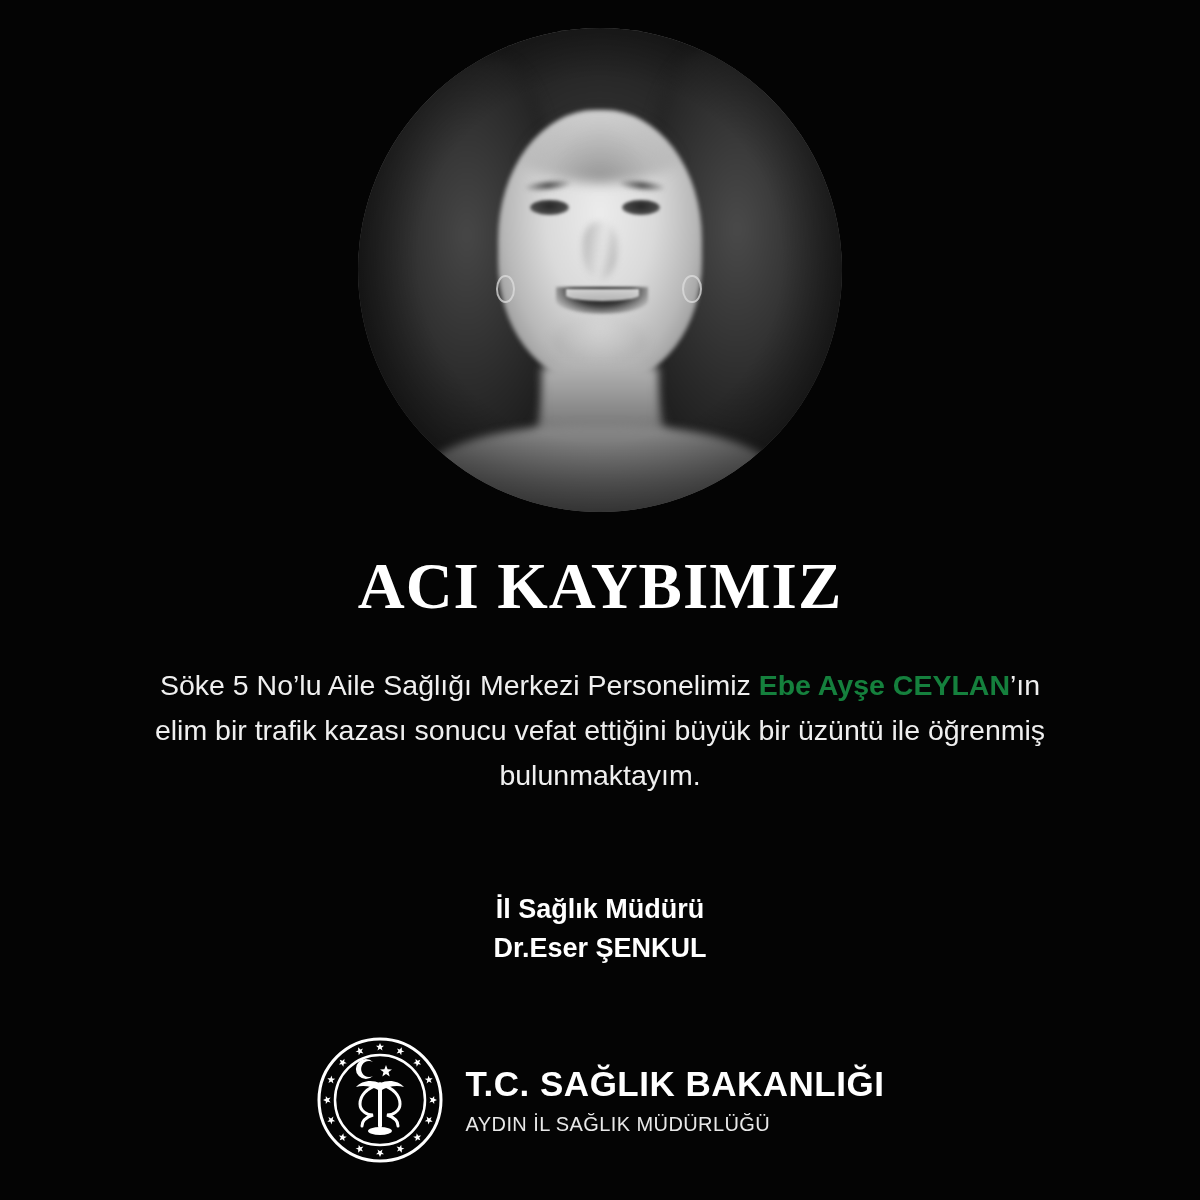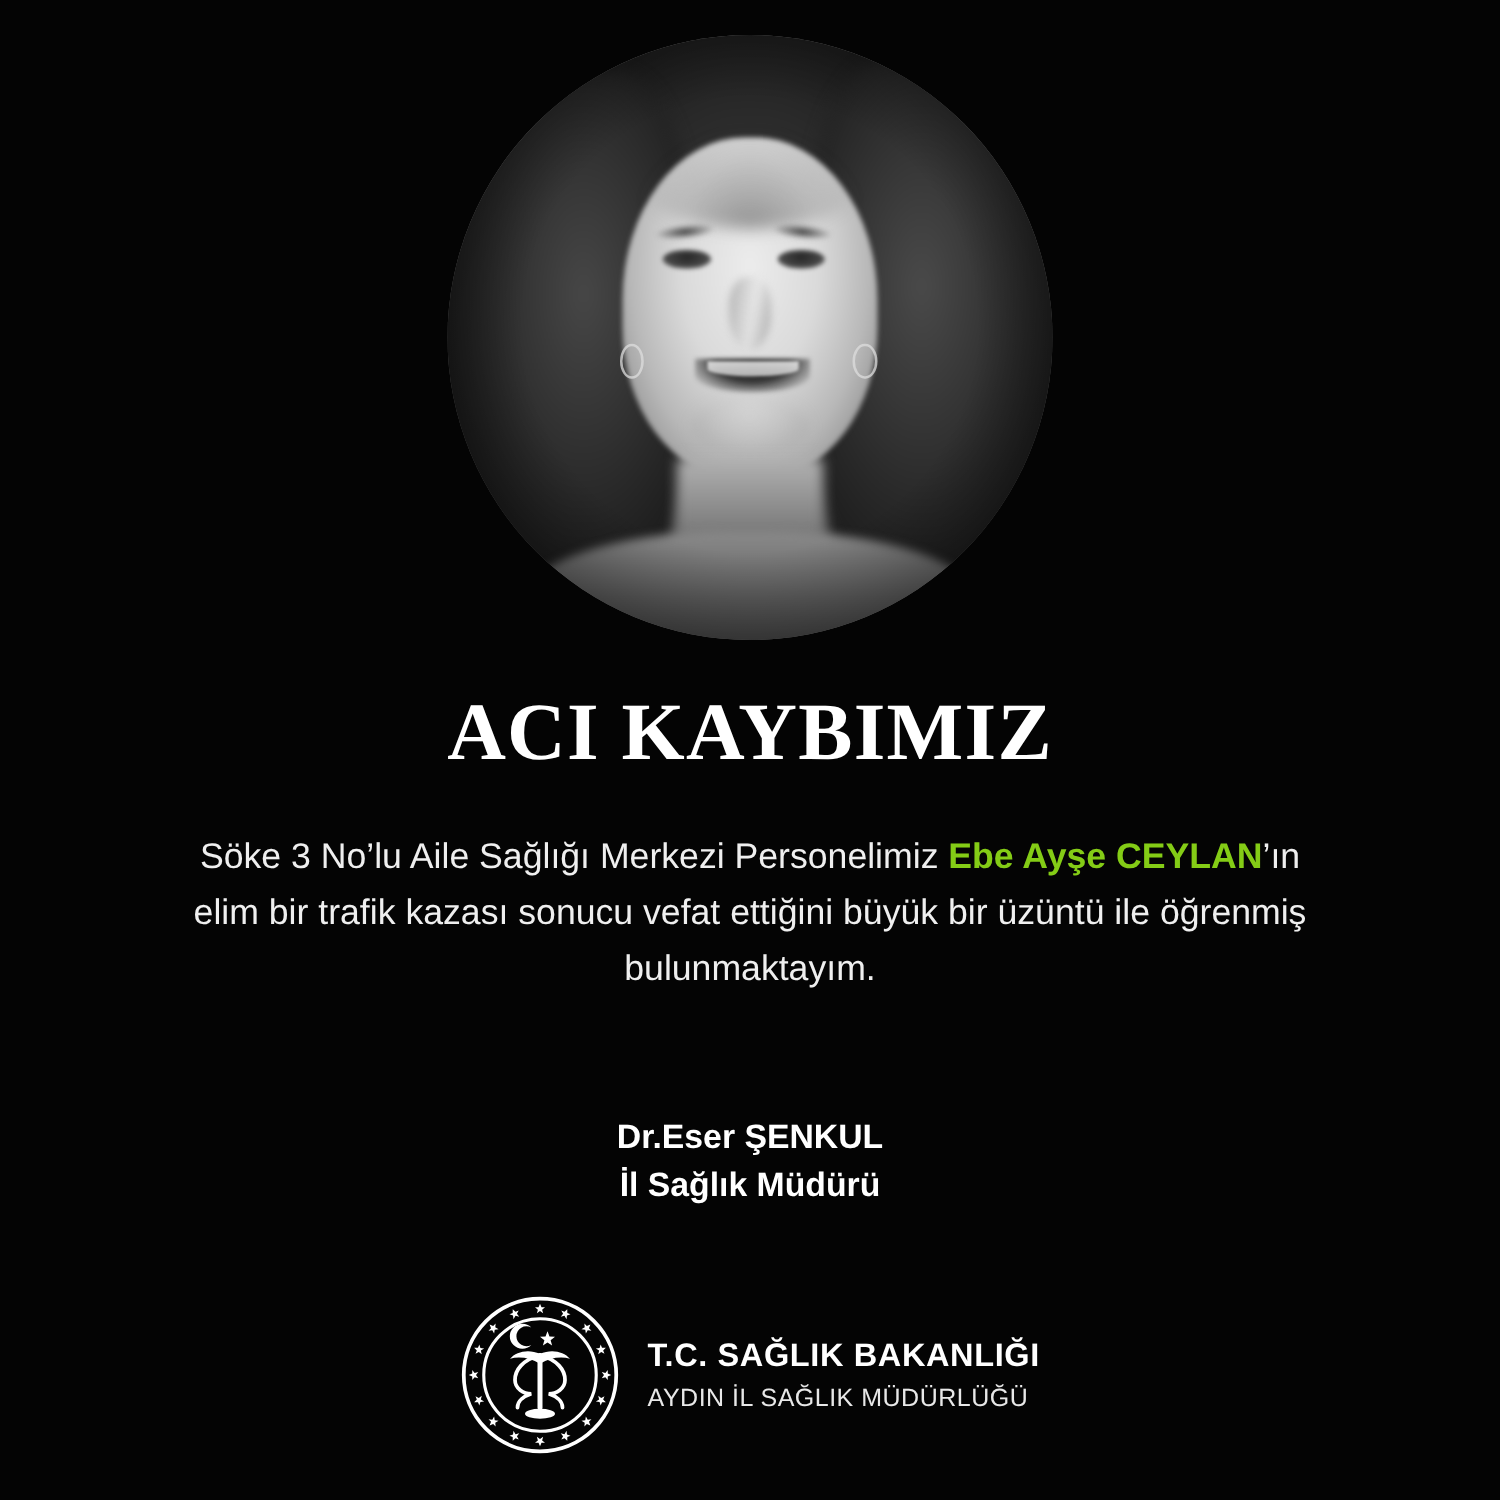--- a/index.html
+++ b/index.html
@@ -301,7 +301,7 @@
   <div class="headline">ACI KAYBIMIZ</div>
 
   <div class="body-block">
-    <p><span>Söke 3 No’lu Aile Sağlığı Merkezi Personelimiz </span><b>Ebe Ayşe CEYLAN</b><span>’ın elim bir trafik kazası sonucu vefat ettiğini büyük bir üzüntü ile öğrenmiş bulunmaktayım.</span></p>
+    <p><span>Söke 5 No’lu Aile Sağlığı Merkezi Personelimiz </span><b>Ebe Ayşe CEYLAN</b><span>’ın elim bir trafik kazası sonucu vefat ettiğini büyük bir üzüntü ile öğrenmiş bulunmaktayım.</span></p>
     <div class="para-gap"></div>
   </div>
 

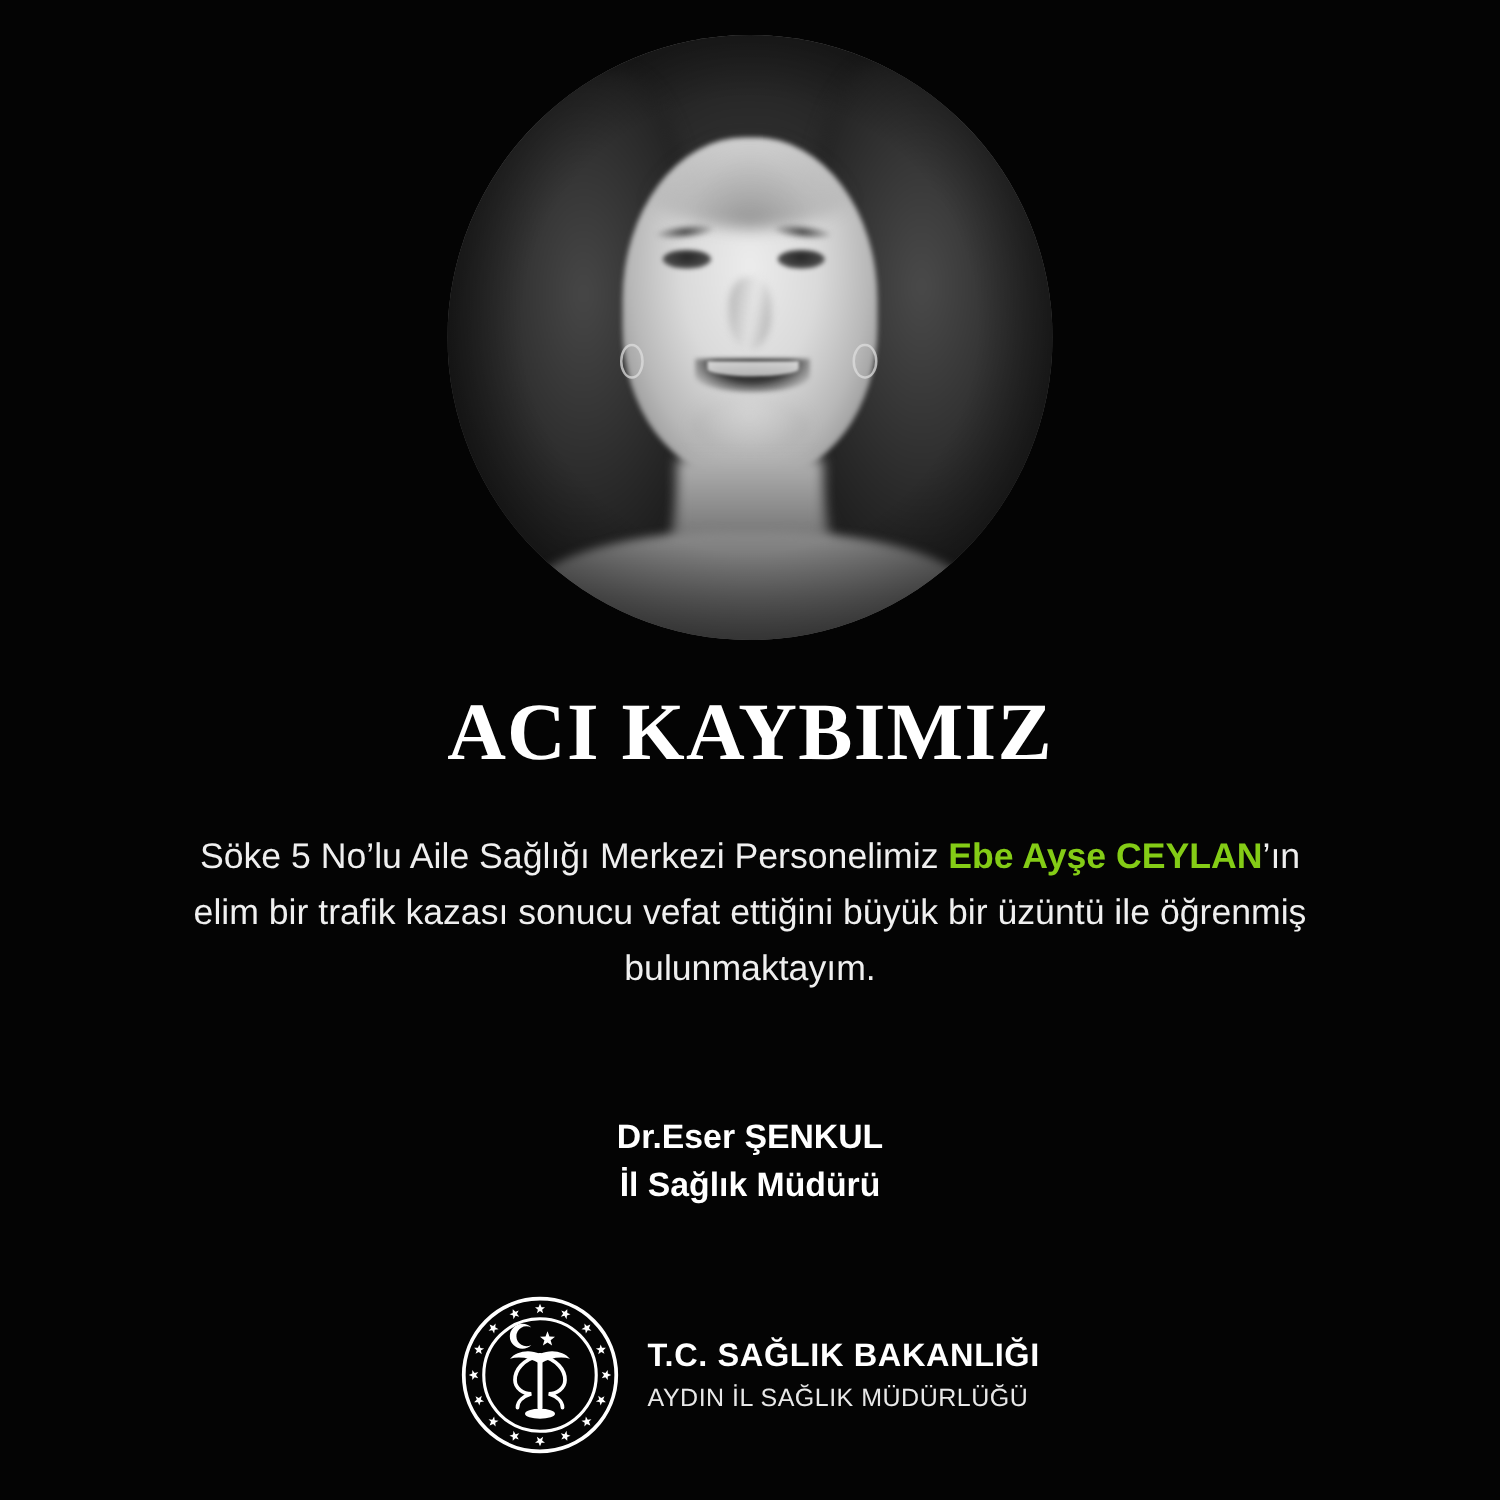--- a/index.html
+++ b/index.html
@@ -221,7 +221,7 @@
   }
   .body-block p { margin: 0; }
   .body-block .para-gap { height: 40px; }
-  .body-block b { font-weight: 700; color: #84cc16; }
+  .body-block b { font-weight: 700; color: #15803d; }
 
   .signature {
     margin-top: 52px;

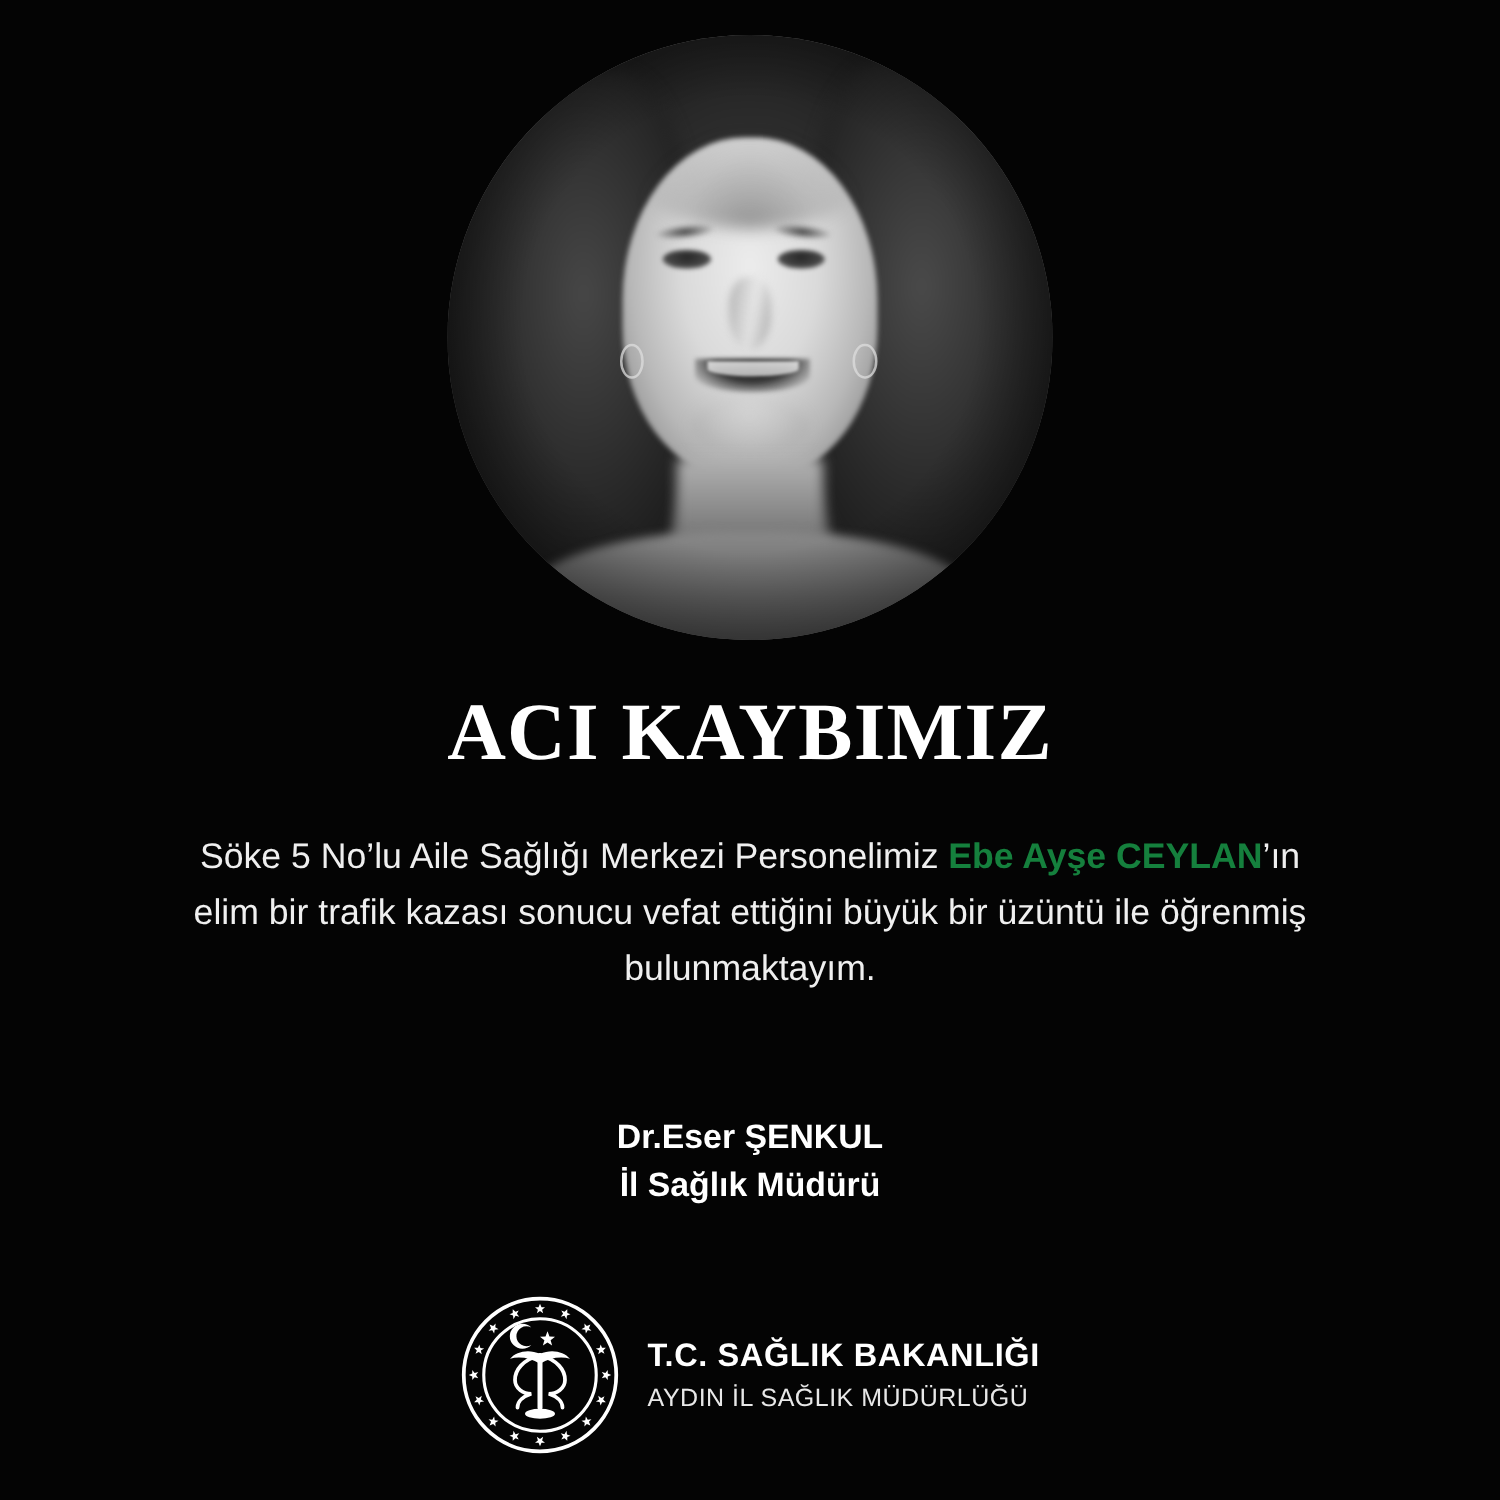--- a/index.html
+++ b/index.html
@@ -306,8 +306,8 @@
   </div>
 
   <div class="signature">
+    <div>İl Sağlık Müdürü</div>
     <div>Dr.Eser ŞENKUL</div>
-    <div>İl Sağlık Müdürü</div>
   </div>
 
   <div class="footer">

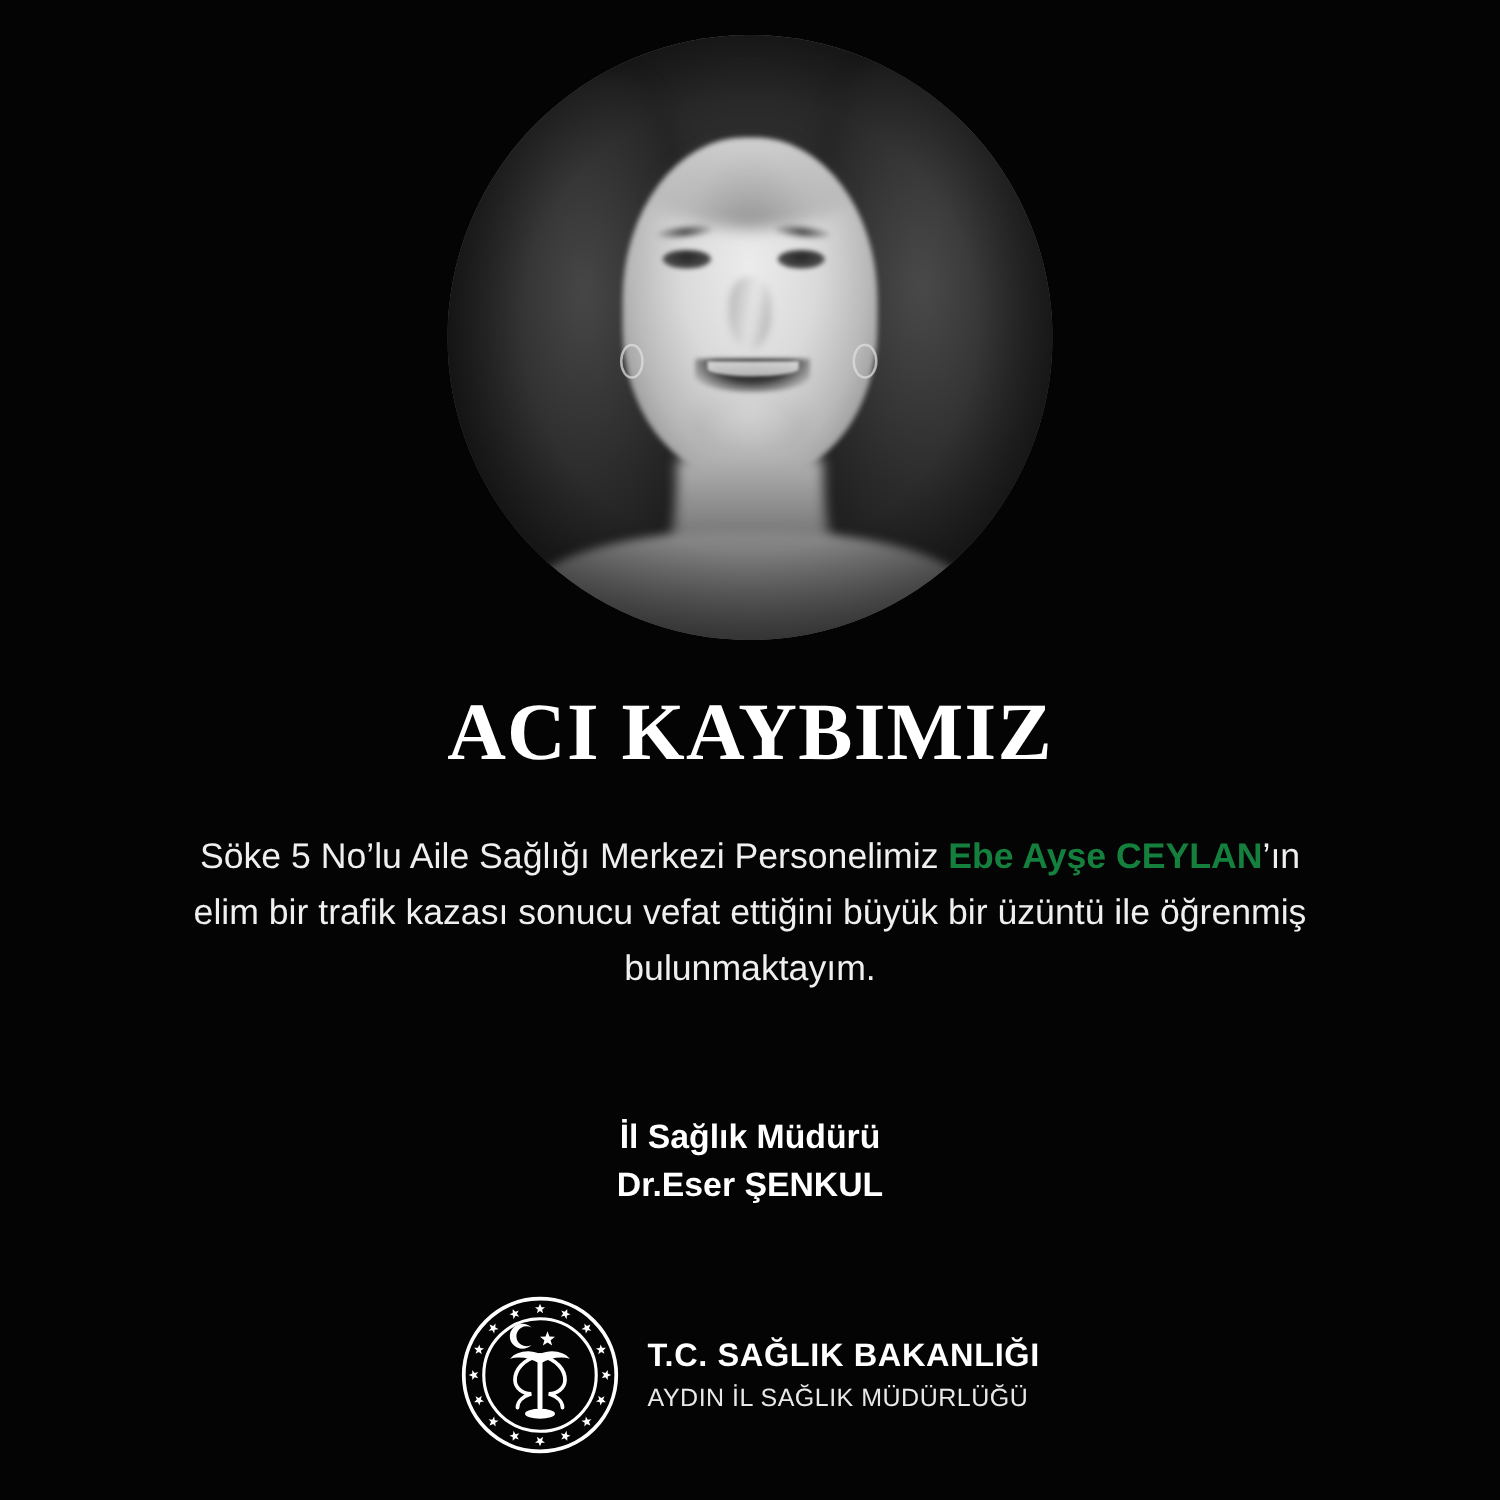--- a/index.html
+++ b/index.html
@@ -254,7 +254,7 @@
     justify-content: center;
   }
   .footer-title {
-    font-size: 26px;
+    font-size: 35px;
     font-weight: 700;
     letter-spacing: 0.5px;
     color: #ffffff;

